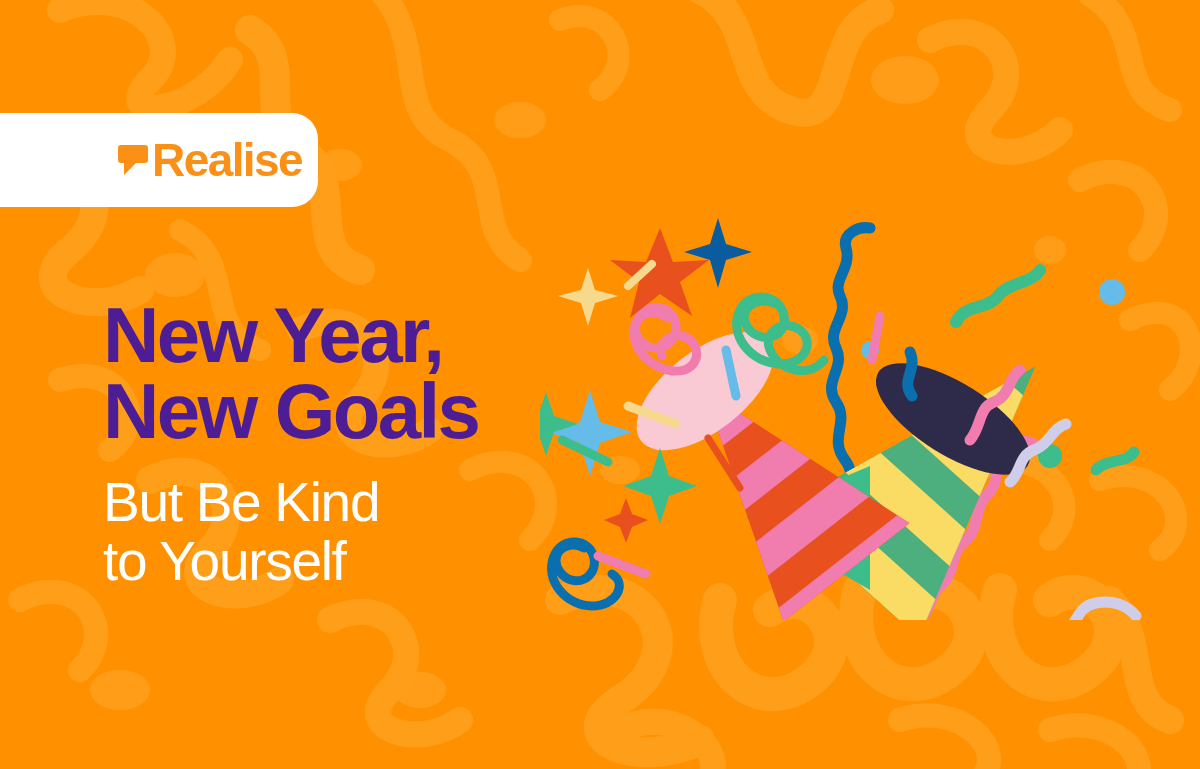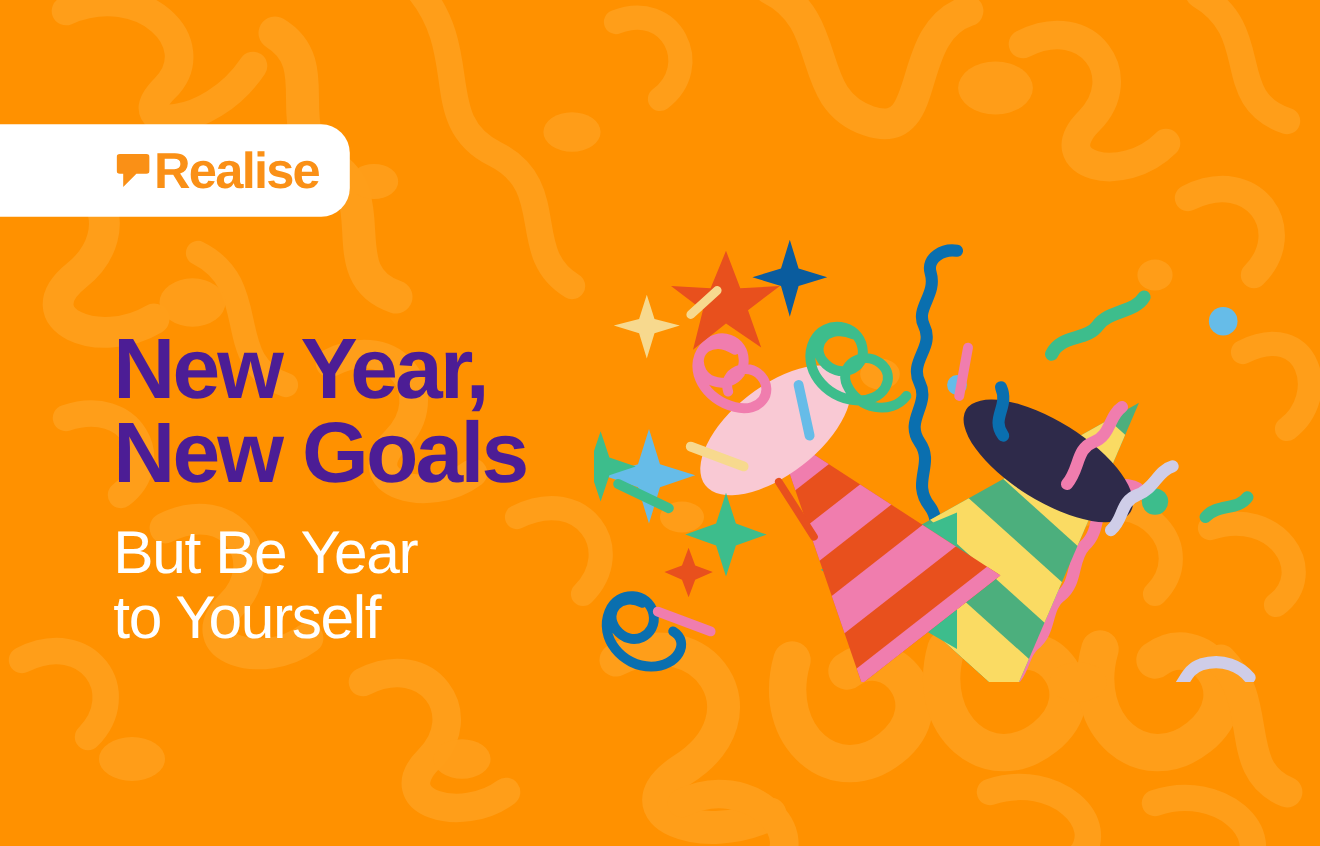--- a/index.html
+++ b/index.html
@@ -21,11 +21,11 @@
   
   #logo-badge {
     position:absolute; left:0; top:113px;
-    width:318px; height:84px;
+    width:318px; height:94px;
     background:#FFFFFF;
     border-radius:0 26px 26px 0;
     display:flex; align-items:center; justify-content:flex-end;
-    padding-right:28px;
+    padding-right:16px;
   }
   #logo-lockup { display:flex; align-items:center; gap:4px; }
   #logo-mark { width:30px; height:34px; flex:0 0 auto; }

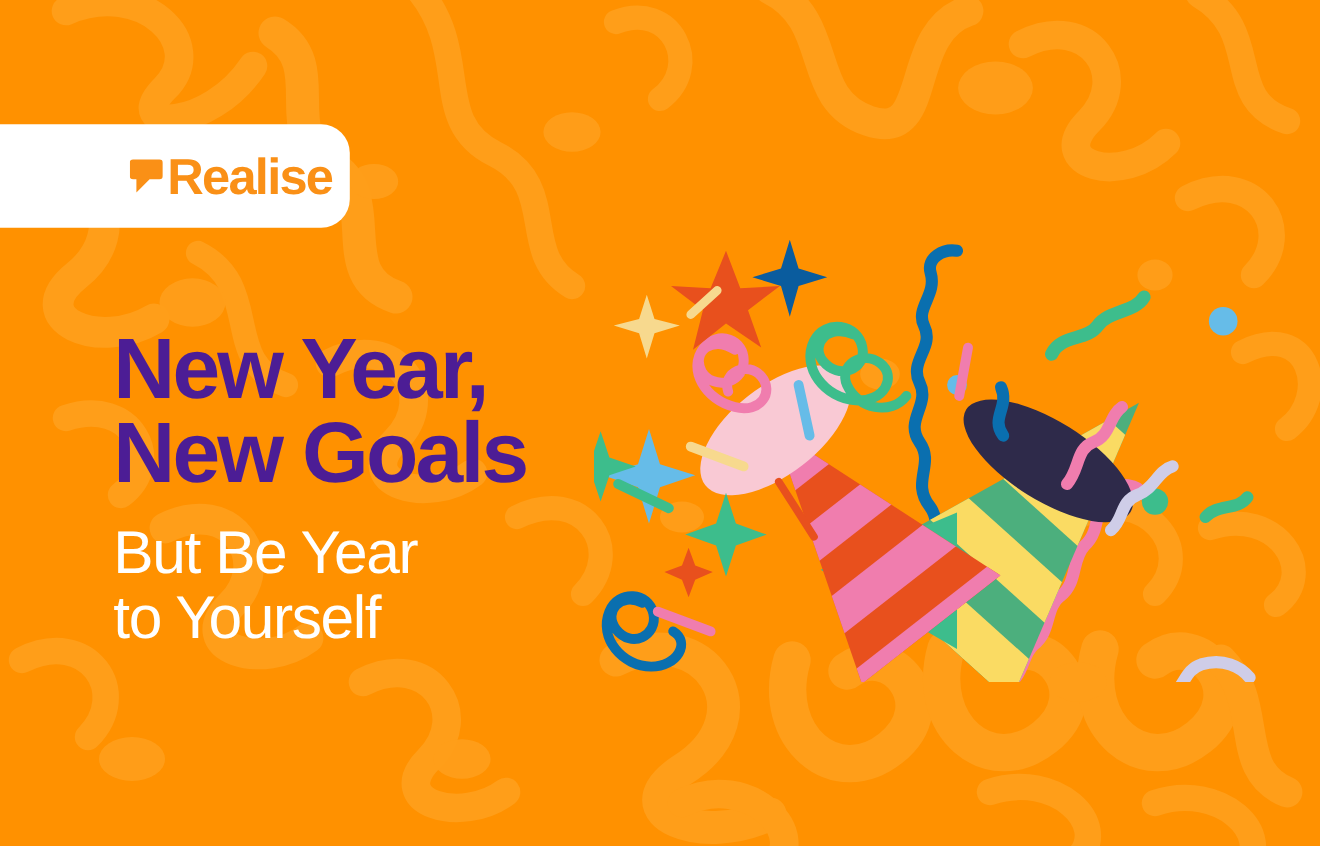--- a/index.html
+++ b/index.html
@@ -110,7 +110,7 @@
   <div id="text-block">
     <h1 id="headline">New Year,
 New Goals</h1>
-    <h2 id="subheadline">But Be Year
+    <h2 id="subheadline">But Be Kind
 to Yourself</h2>
   </div>
 

